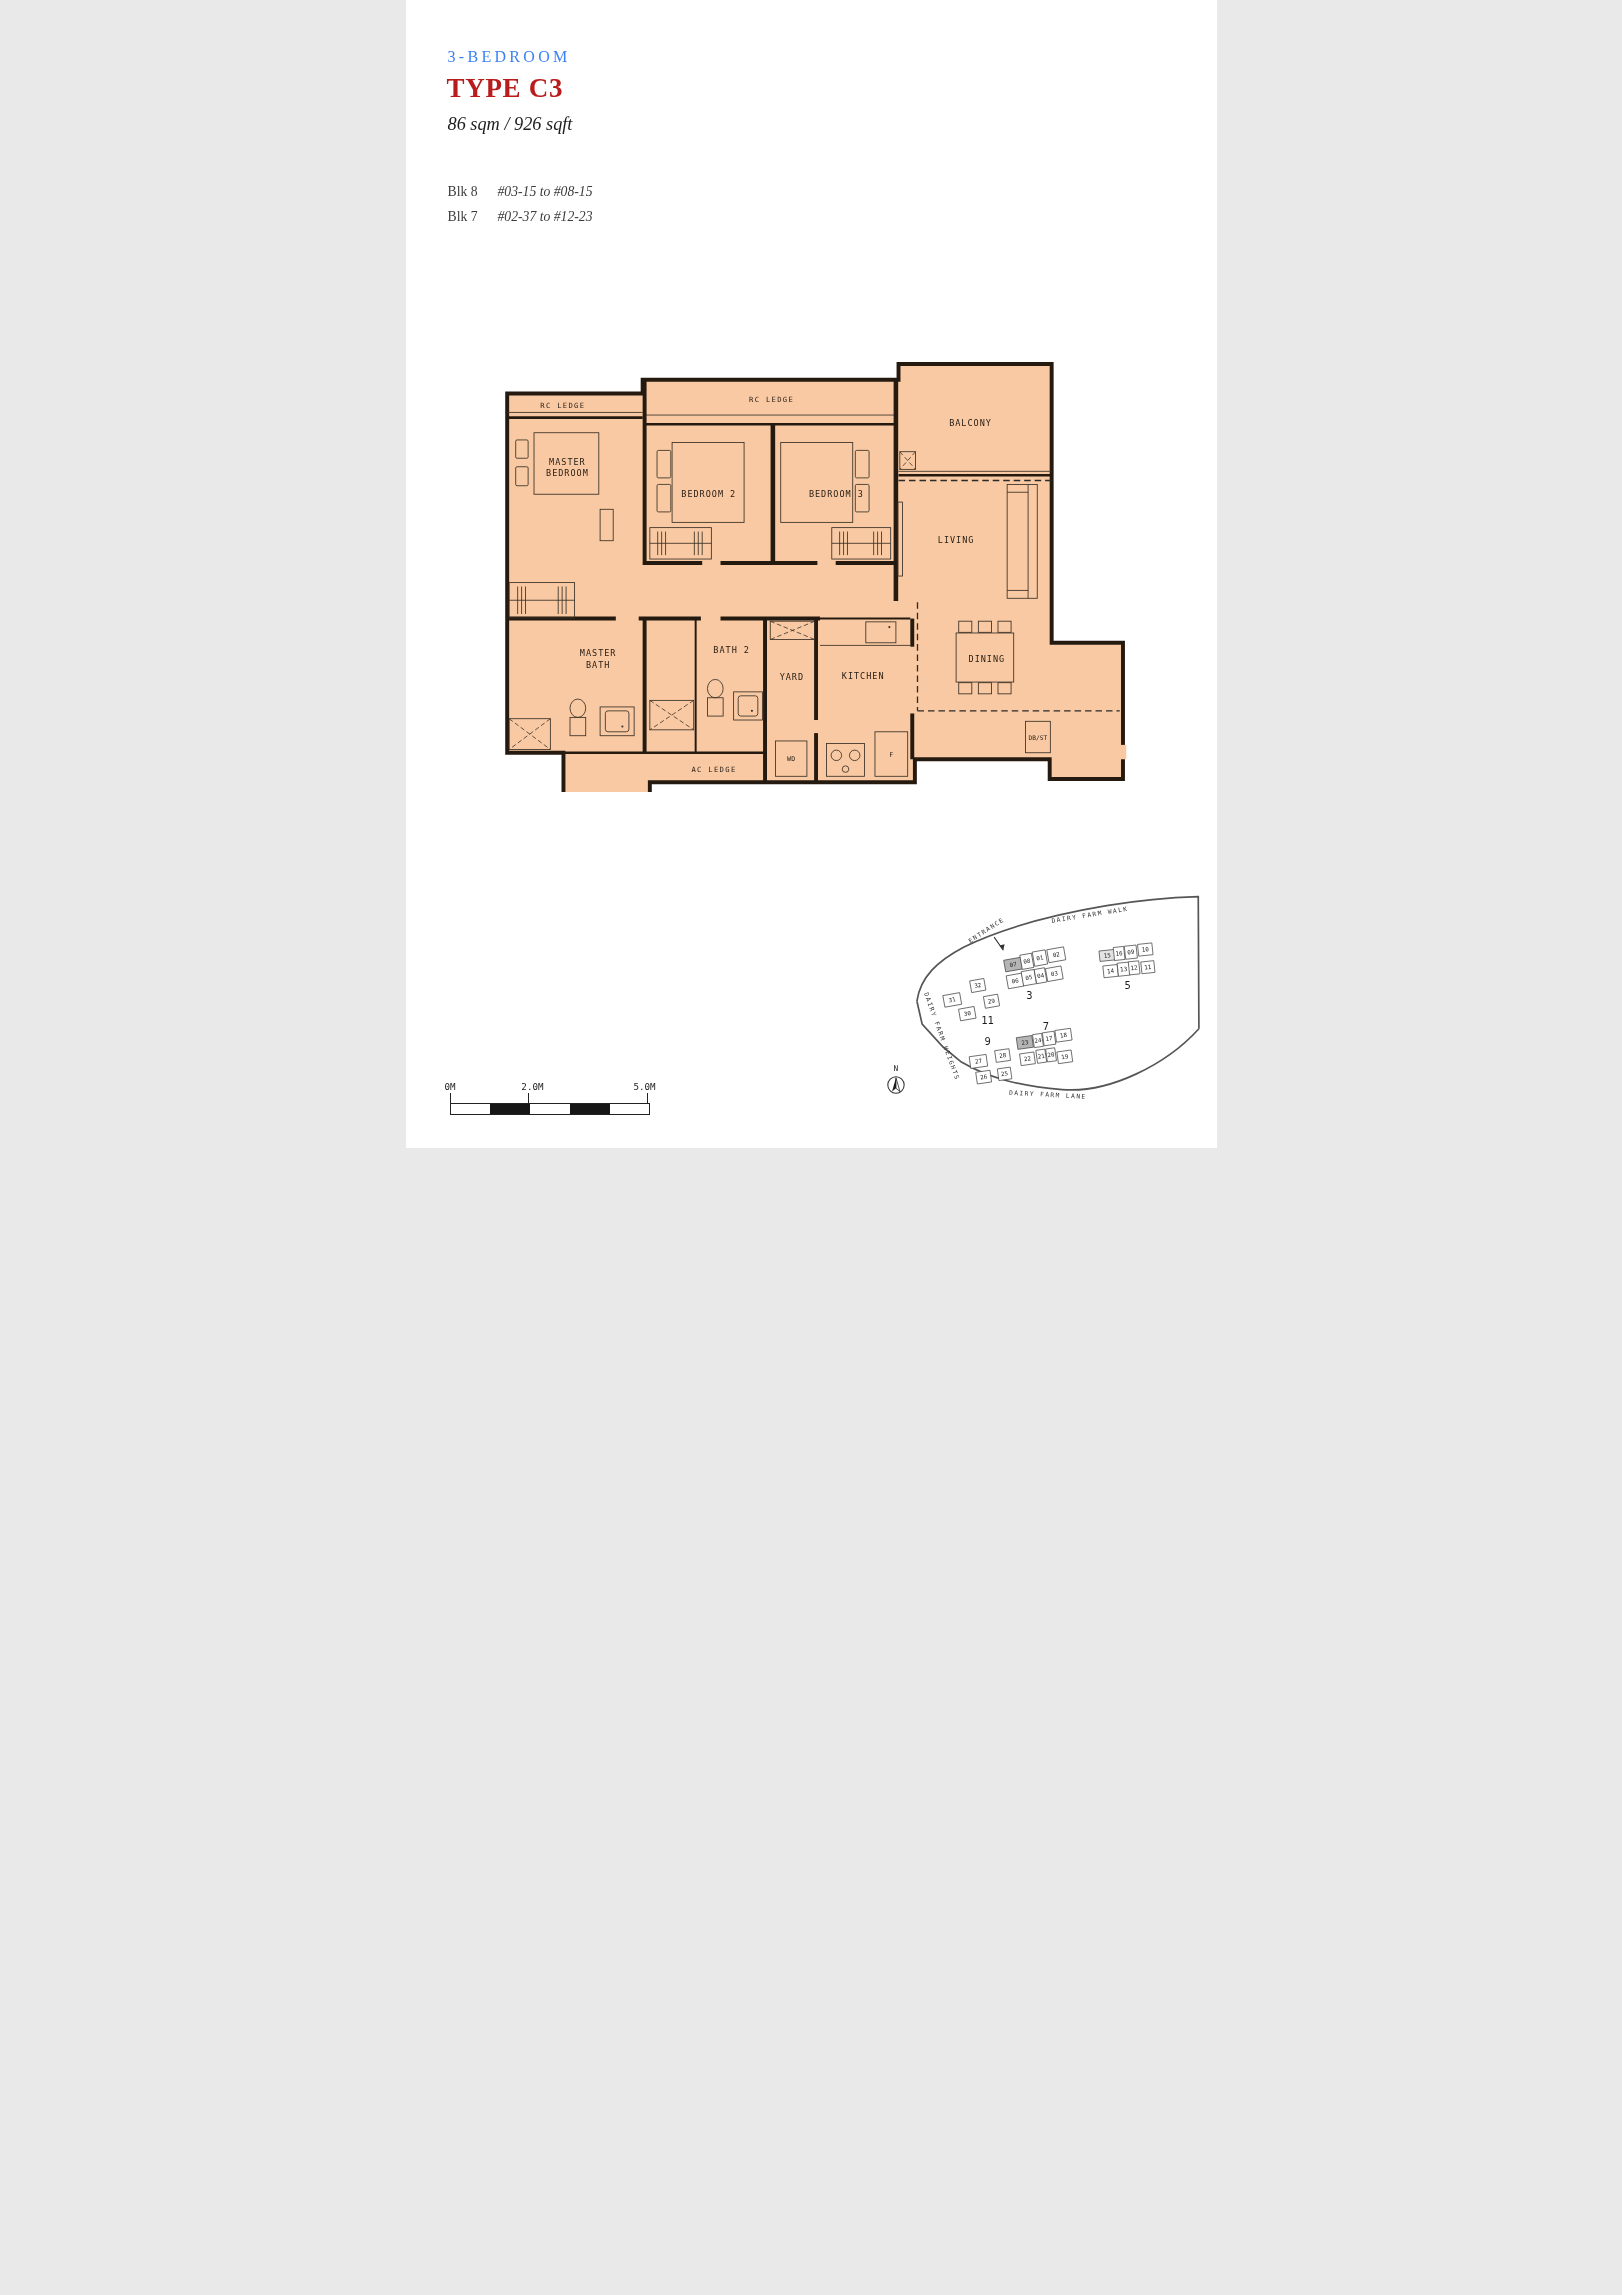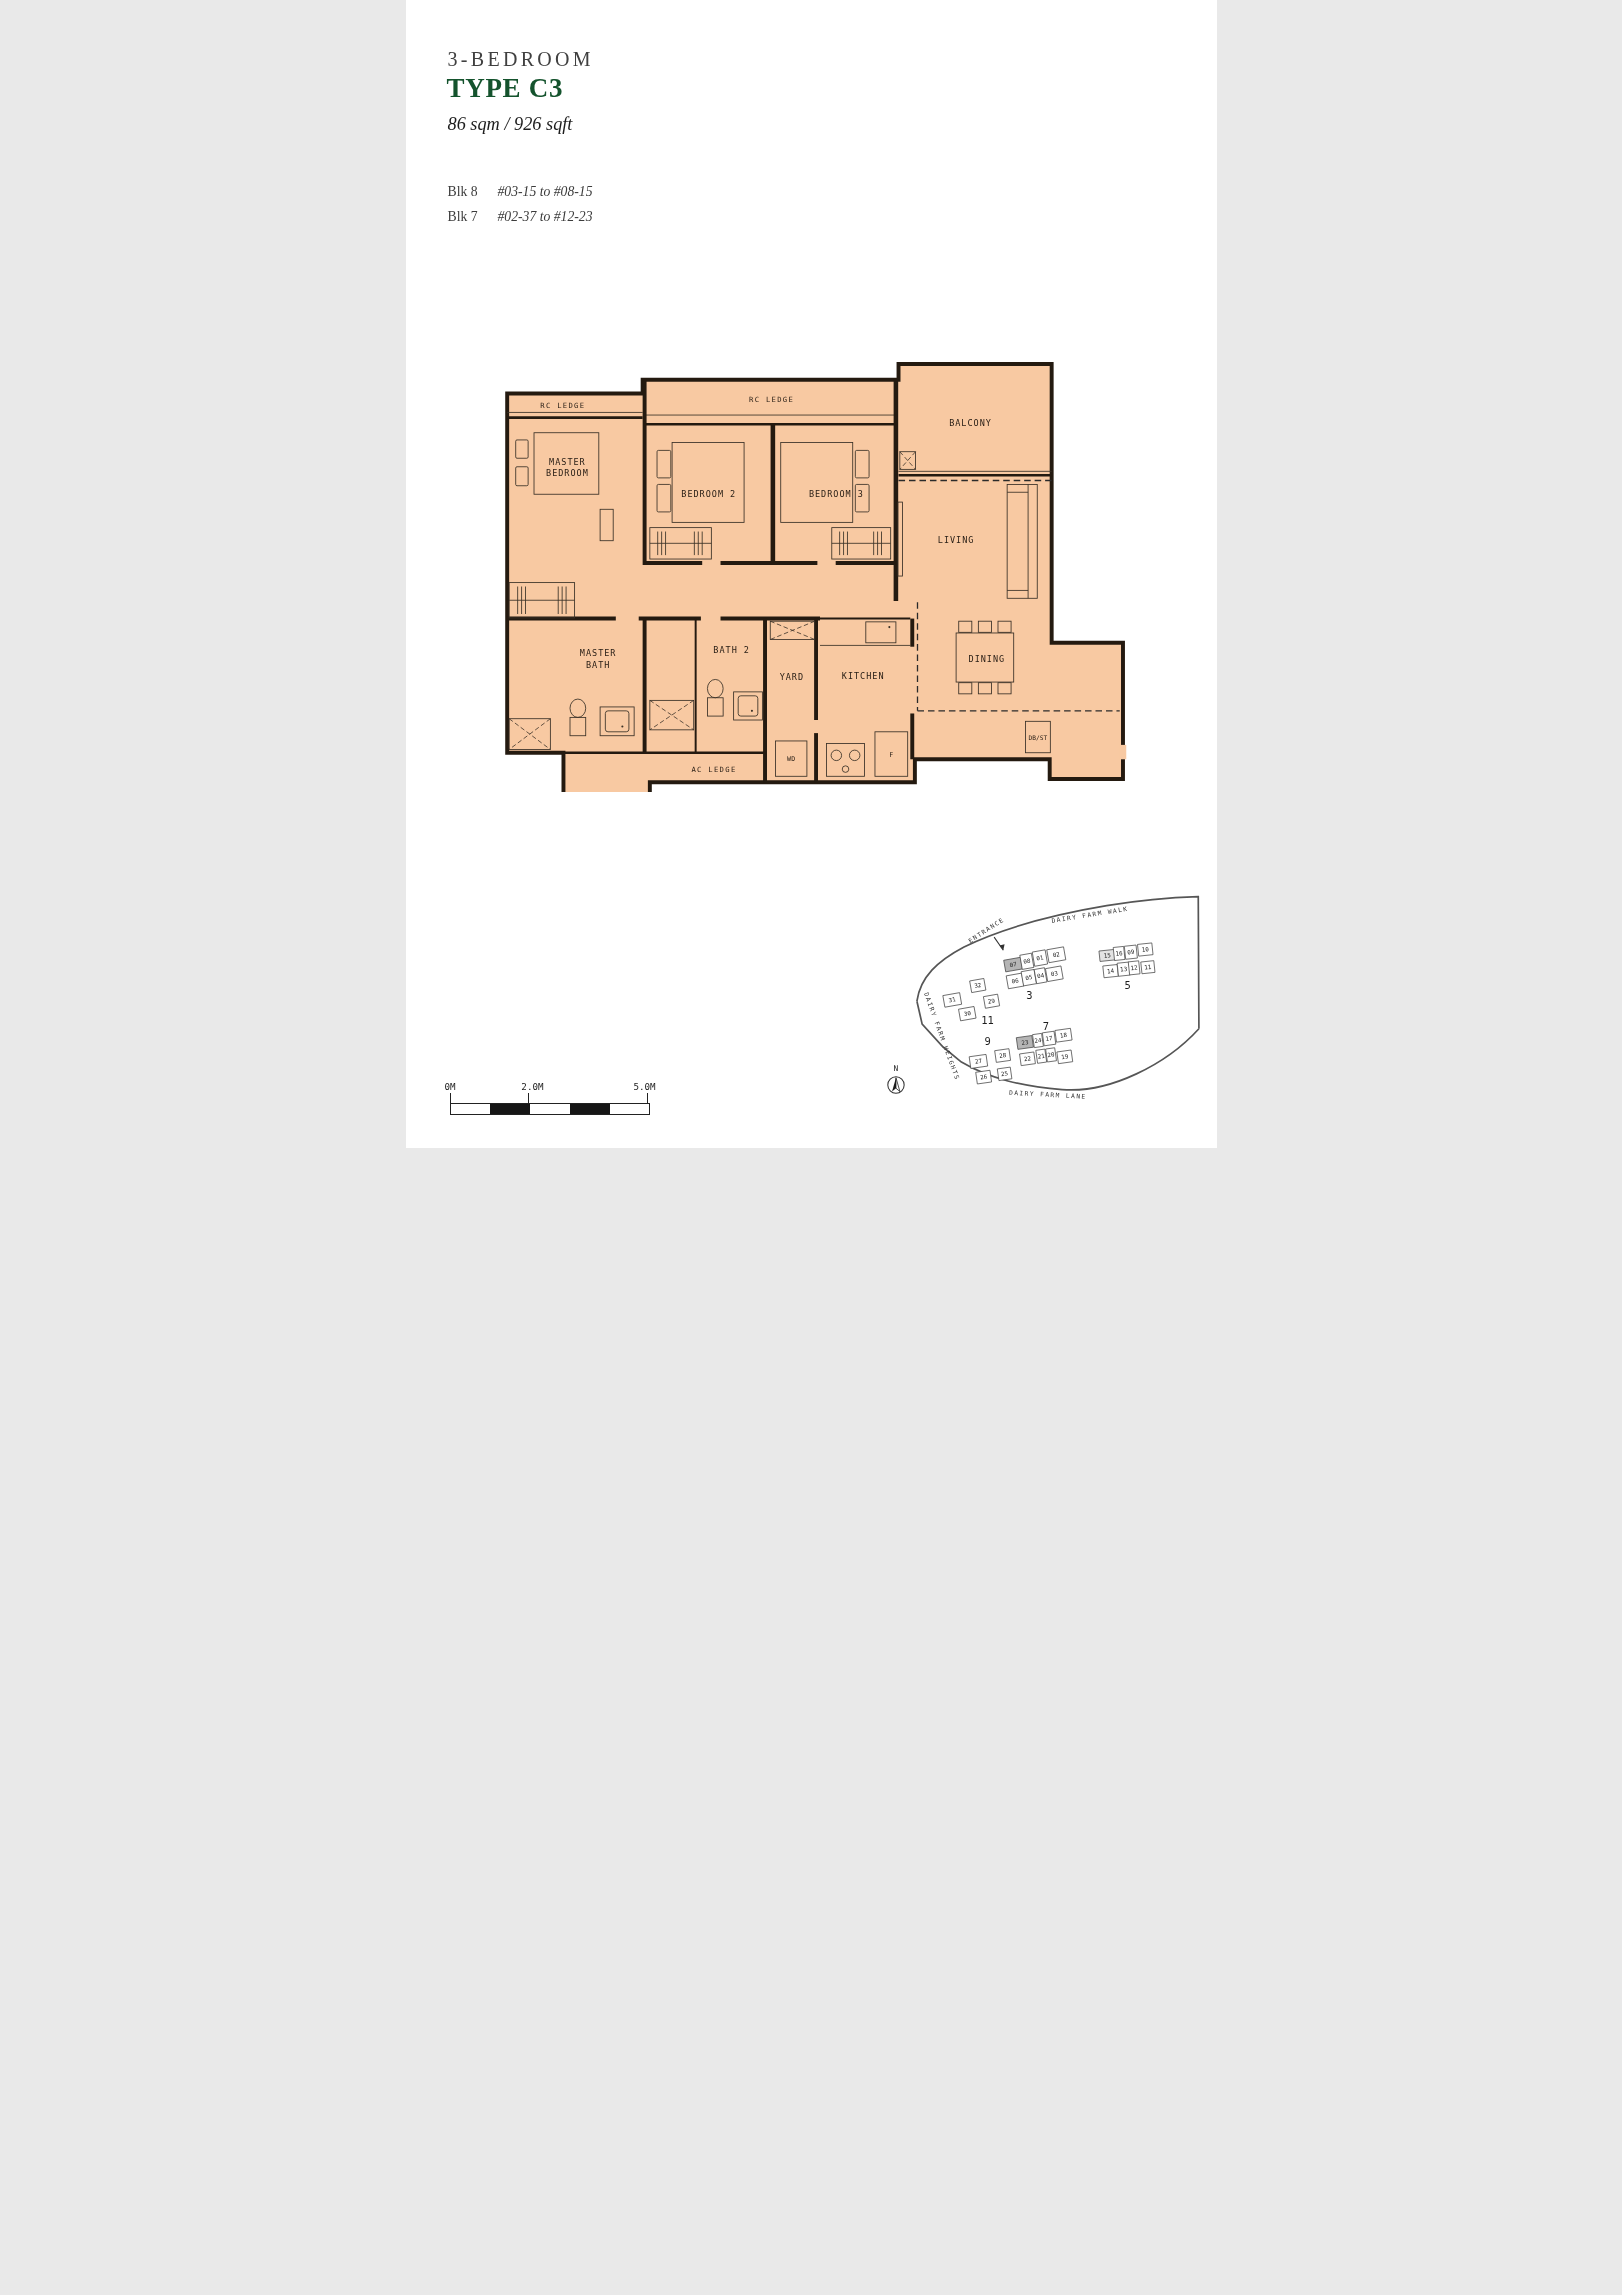--- a/index.html
+++ b/index.html
@@ -7,7 +7,7 @@
         font-family:"Liberation Serif",serif;overflow:hidden;}
   .abs{position:absolute;}
   
-  .category{left:42px;top:48px;font-size:20px;letter-spacing:3.3px;color:#404040;}
+  .category{left:42px;top:48px;font-size:16px;letter-spacing:3.3px;color:#3b82f6;}
   .title{left:41px;top:73px;font-size:27px;font-weight:bold;color:#14532d;letter-spacing:0.7px;}
   .area{left:42px;top:114px;font-size:18.3px;color:#1d1d1d;font-style:italic;}
   .avail-row{font-size:13.7px;color:#3c3c3c;}

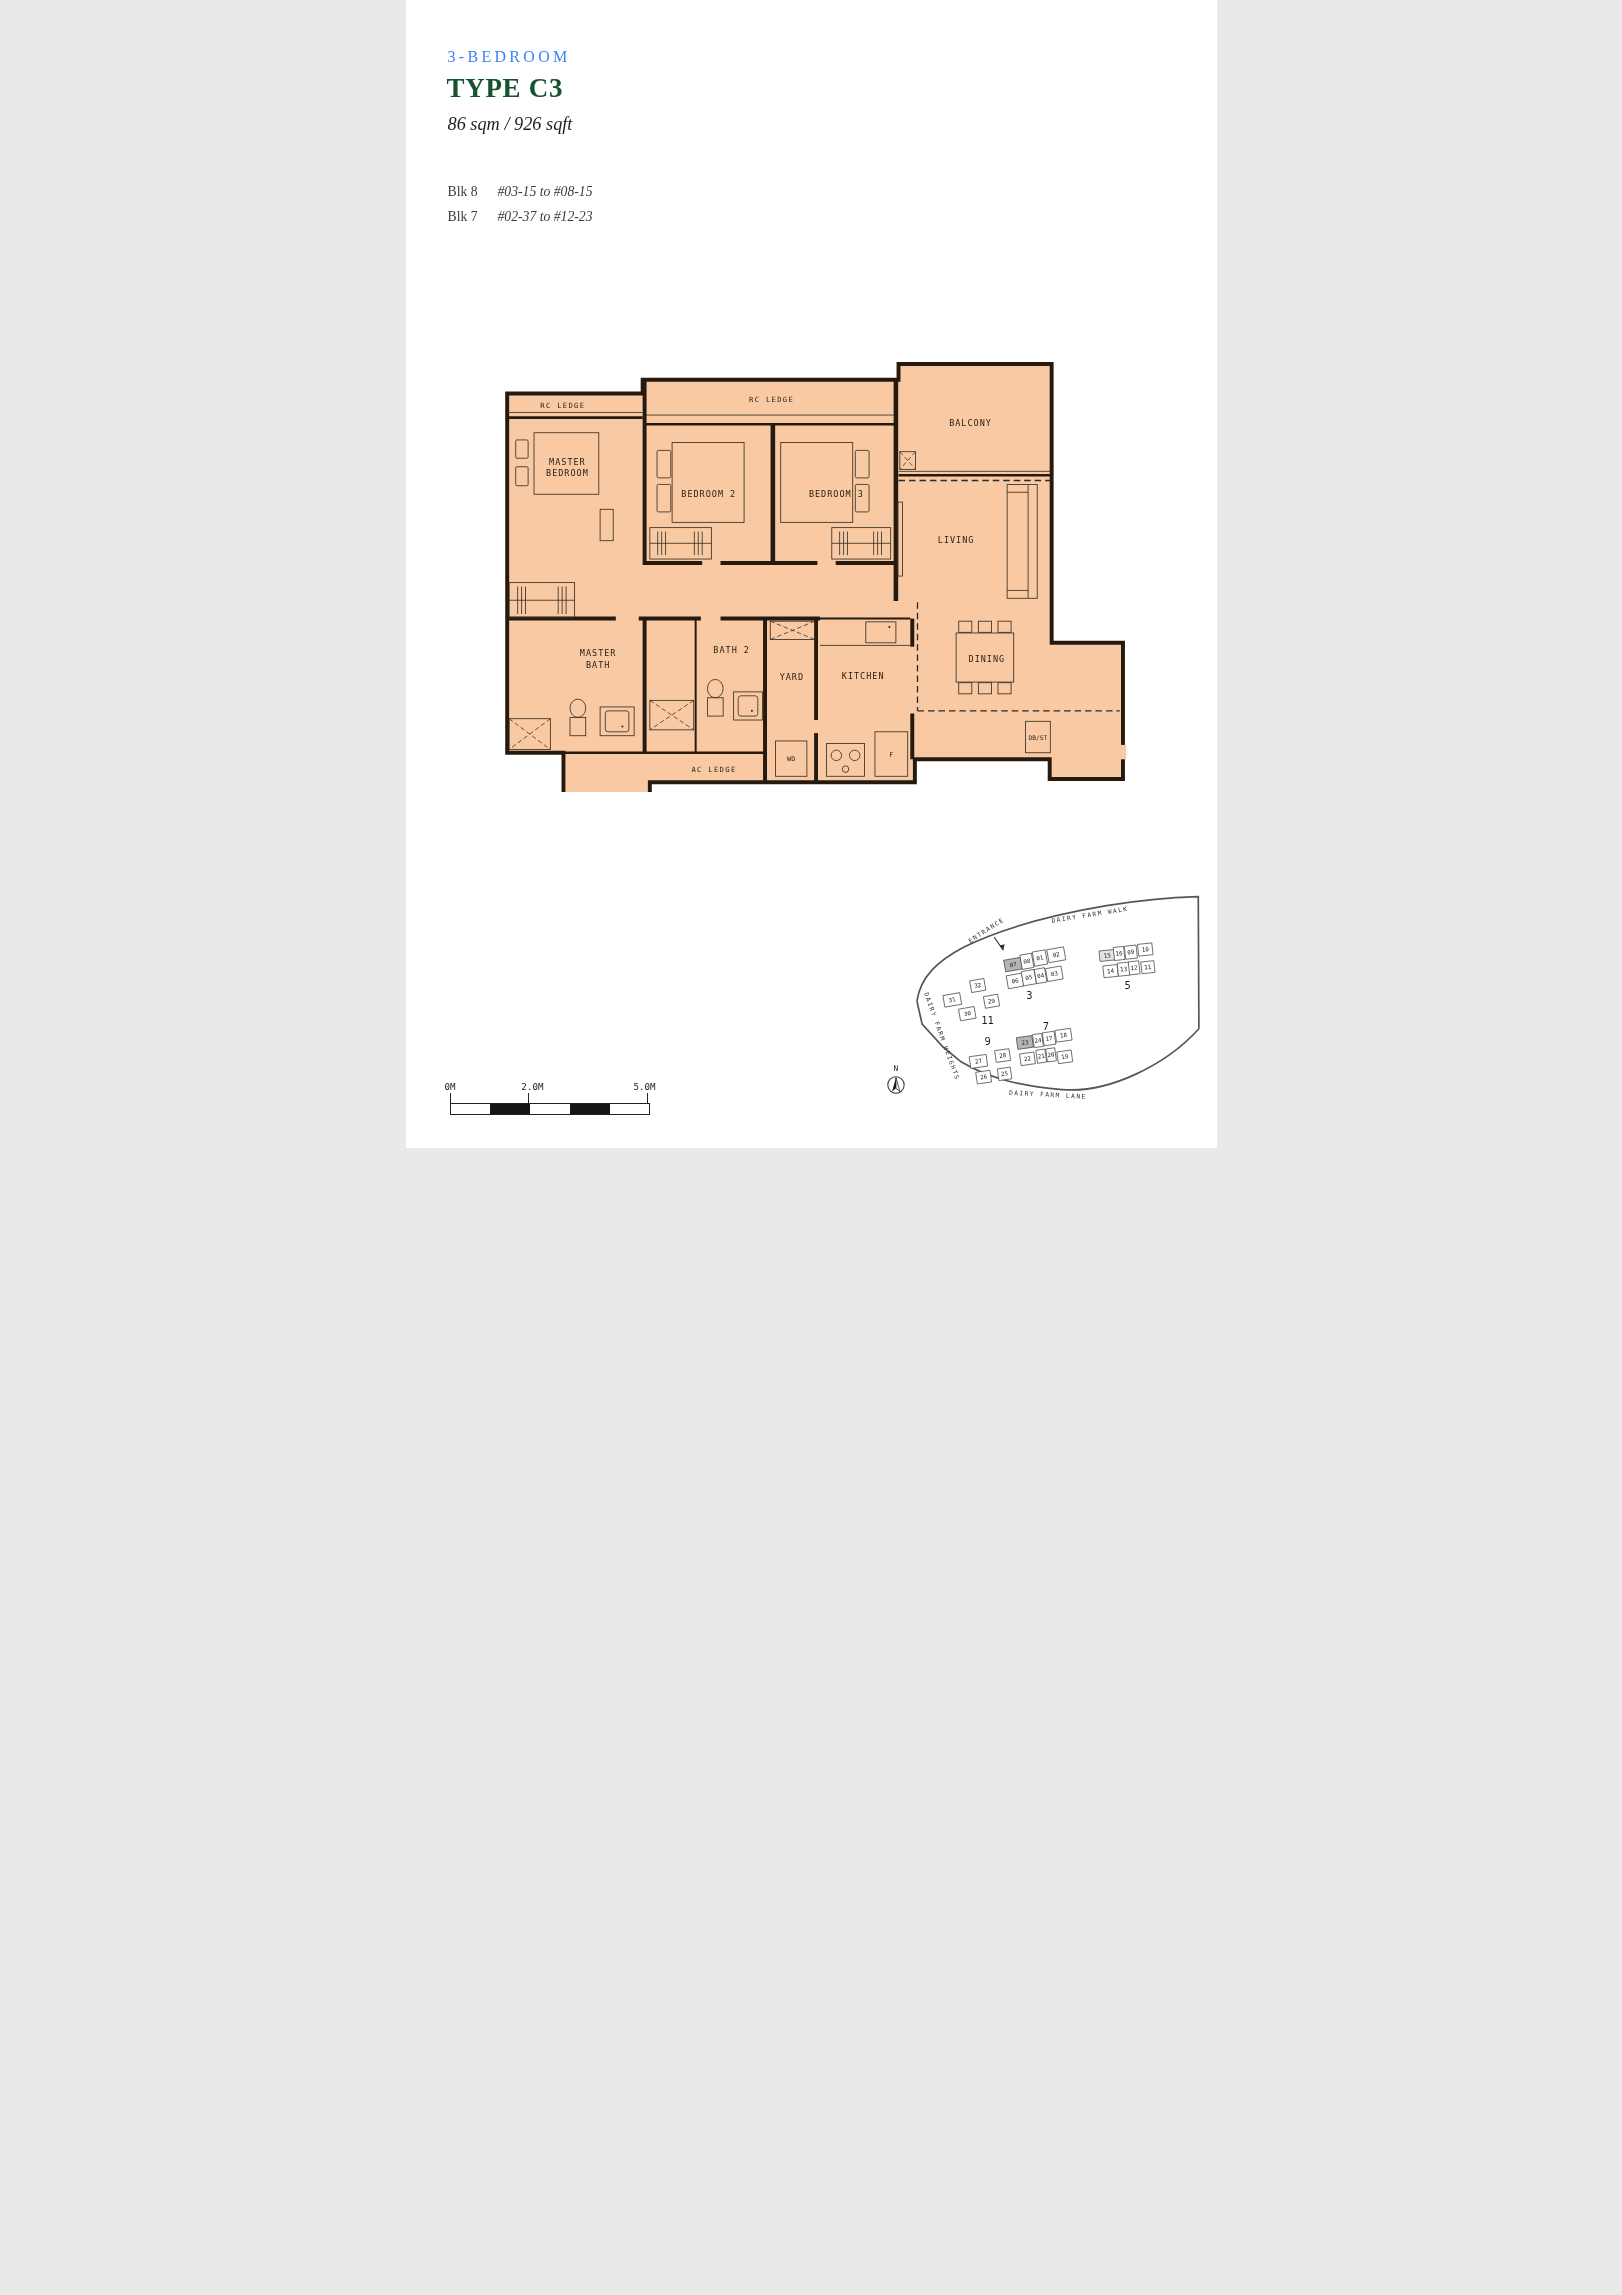--- a/index.html
+++ b/index.html
@@ -8,7 +8,7 @@
   .abs{position:absolute;}
   
   .category{left:42px;top:48px;font-size:16px;letter-spacing:3.3px;color:#3b82f6;}
-  .title{left:41px;top:73px;font-size:27px;font-weight:bold;color:#14532d;letter-spacing:0.7px;}
+  .title{left:41px;top:73px;font-size:27px;font-weight:bold;color:#b91c1c;letter-spacing:0.7px;}
   .area{left:42px;top:114px;font-size:18.3px;color:#1d1d1d;font-style:italic;}
   .avail-row{font-size:13.7px;color:#3c3c3c;}
   .avail-blk{position:absolute;left:42px;width:49px;}

